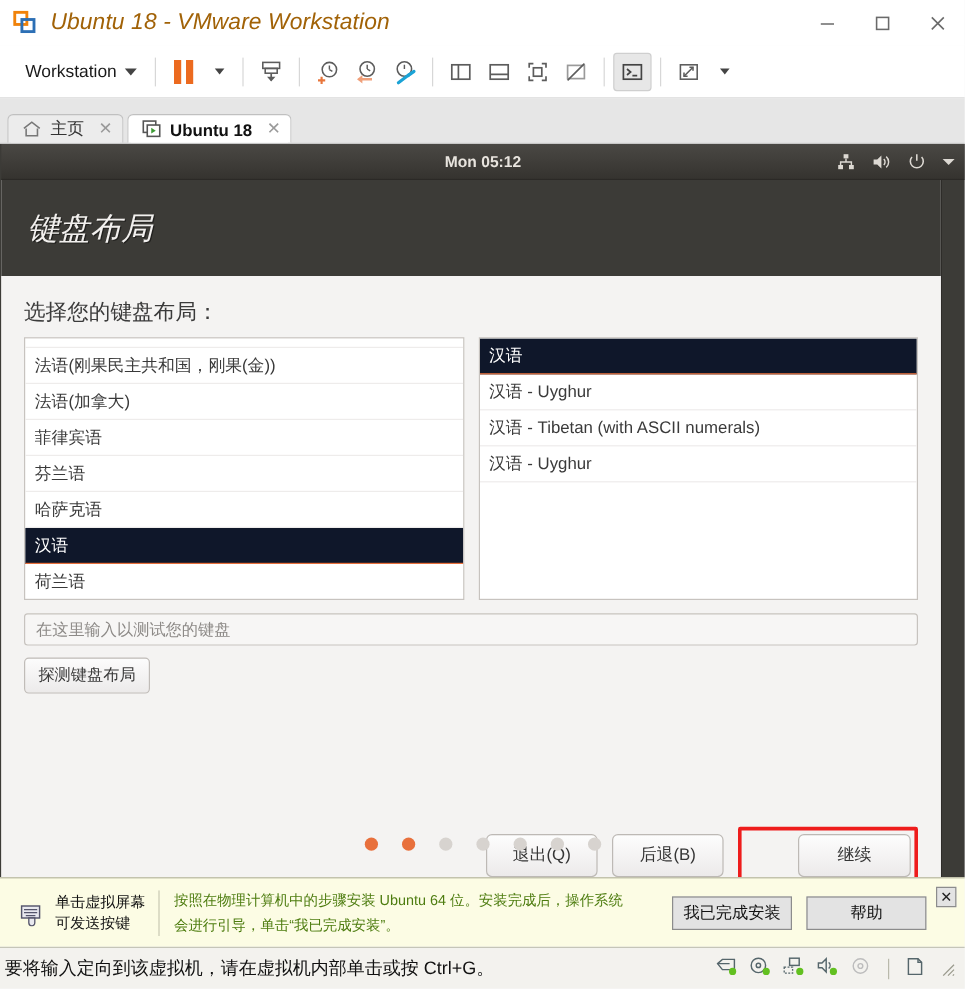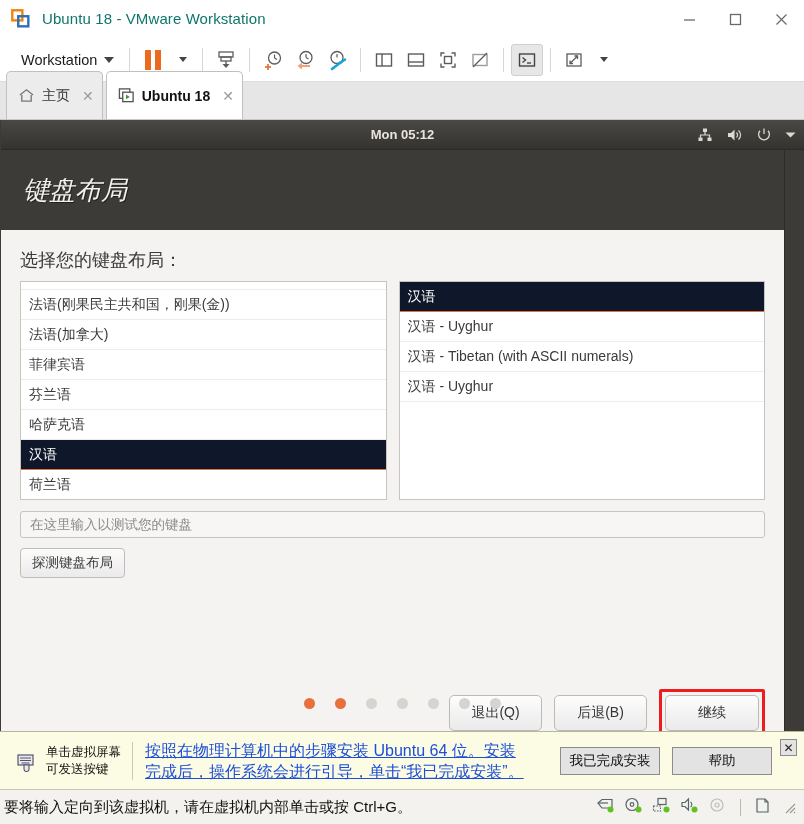--- a/index.html
+++ b/index.html
@@ -27,8 +27,9 @@
   .tb-logo { margin-left: 10px; width: 22px; height: 22px; display:block; }
   .tb-title {
     margin-left: 10px;
-    font-size: 15px; color: #0f766e;
+    font-size: 19px; color: #a16207;
     letter-spacing: .1px;
+    font-style: italic;
   }
   .winbtns { position: absolute; right: 0; top: 0; height: 38px; display: flex; }
   .winbtn {

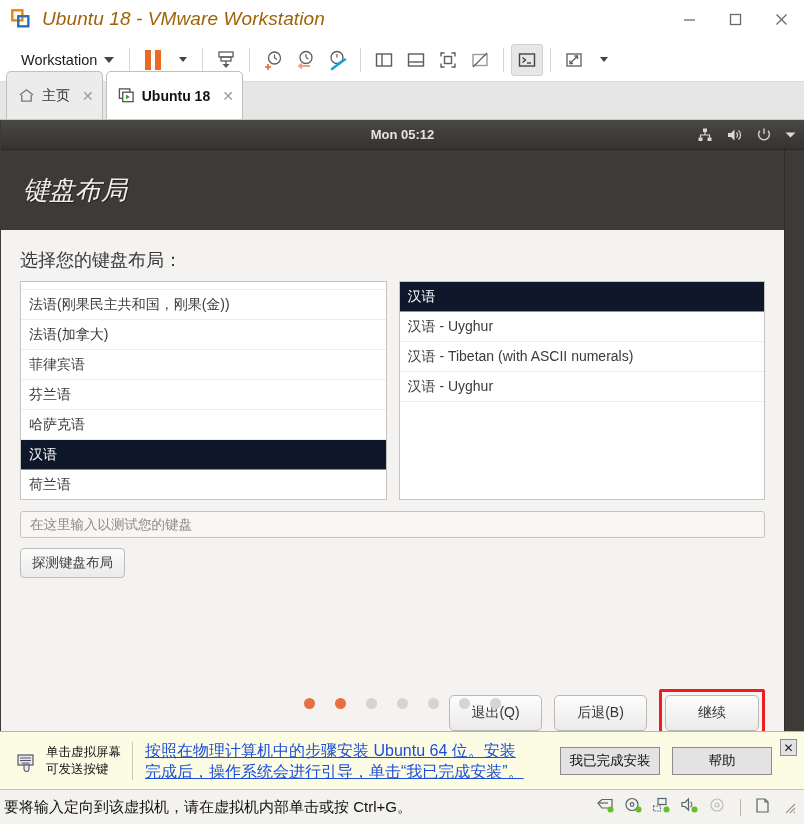--- a/index.html
+++ b/index.html
@@ -80,7 +80,7 @@
     border-bottom: 1px solid #c8c8c8;
   }
   .tab {
-    height: 48px; display: flex; align-items: center;
+    height: 24px; display: flex; align-items: center;
     padding: 0 8px 0 11px; gap: 7px;
     border: 1px solid #c0c0c0; border-bottom: none;
     border-radius: 5px 5px 0 0;

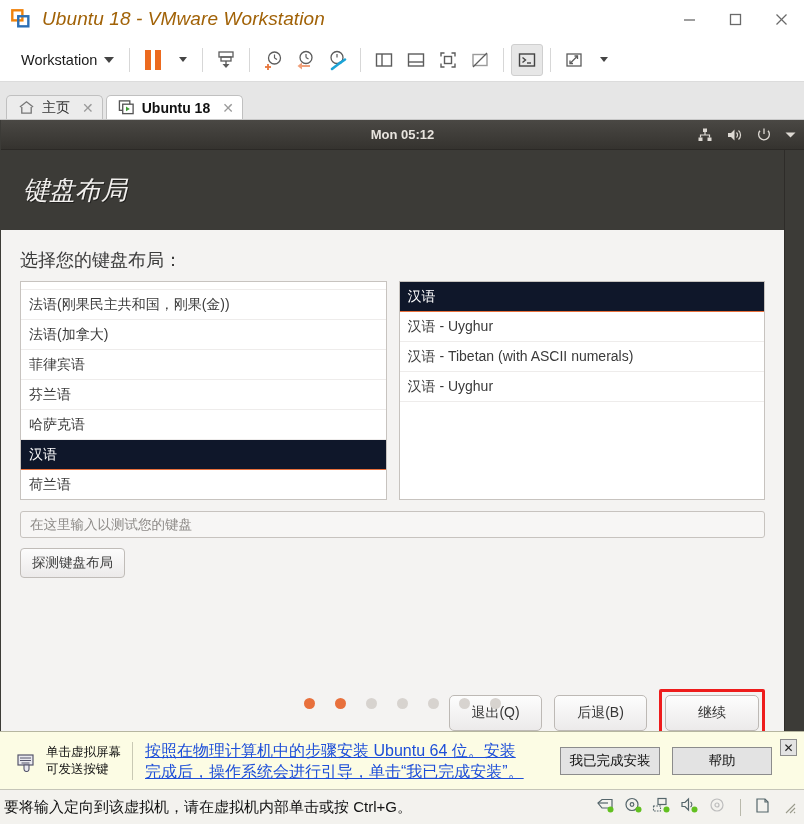--- a/index.html
+++ b/index.html
@@ -185,7 +185,7 @@
     border: 3px solid #ee1c1c; padding: 3px; border-radius: 2px;
     display: flex;
   }
-  .hl-wrap .navbtn { min-width: 94px; }
+  .hl-wrap .navbtn { min-width: 94px; margin-left: 44px; }
 
   .dots {
     position: absolute; left: 0; right: 0; bottom: 22px;

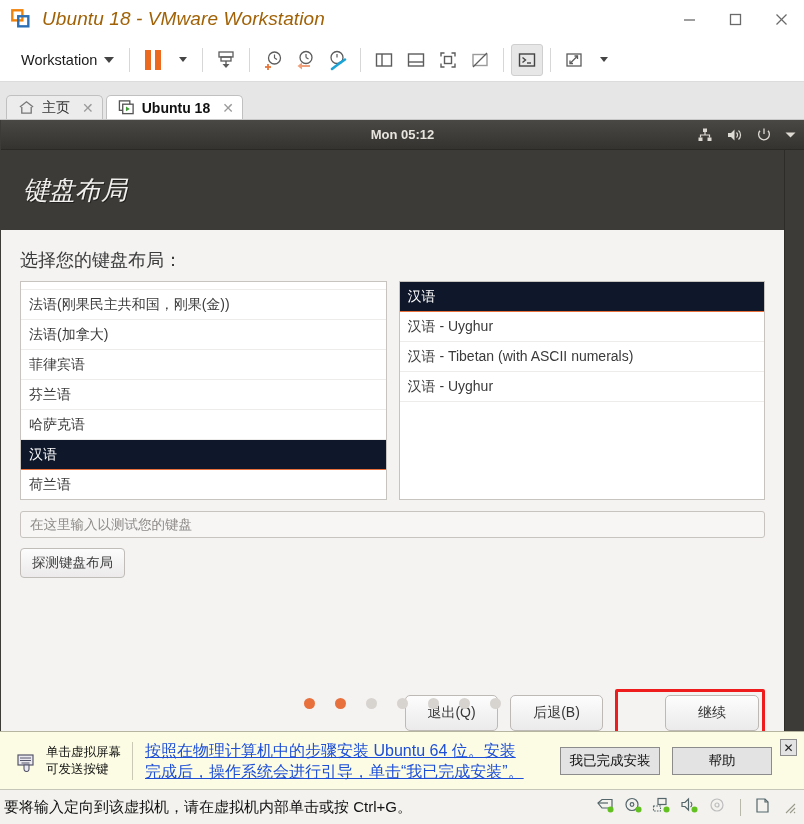--- a/index.html
+++ b/index.html
@@ -208,7 +208,7 @@
     padding-right: 11px;
   }
   .nt-divider { width: 1px; height: 38px; background: #c9c9b4; margin-right: 12px; }
-  .nt-msg { font-size: 16px; color: #1d4ed8; line-height: 21px; max-width: 385px; text-decoration: underline; }
+  .nt-msg { font-size: 12px; color: #4d7c0f; line-height: 21px; max-width: 385px; }
   .nt-actions { margin-left: auto; display: flex; align-items: center; gap: 12px; padding-right: 24px; }
   .nt-btn {
     min-width: 100px; height: 28px;

